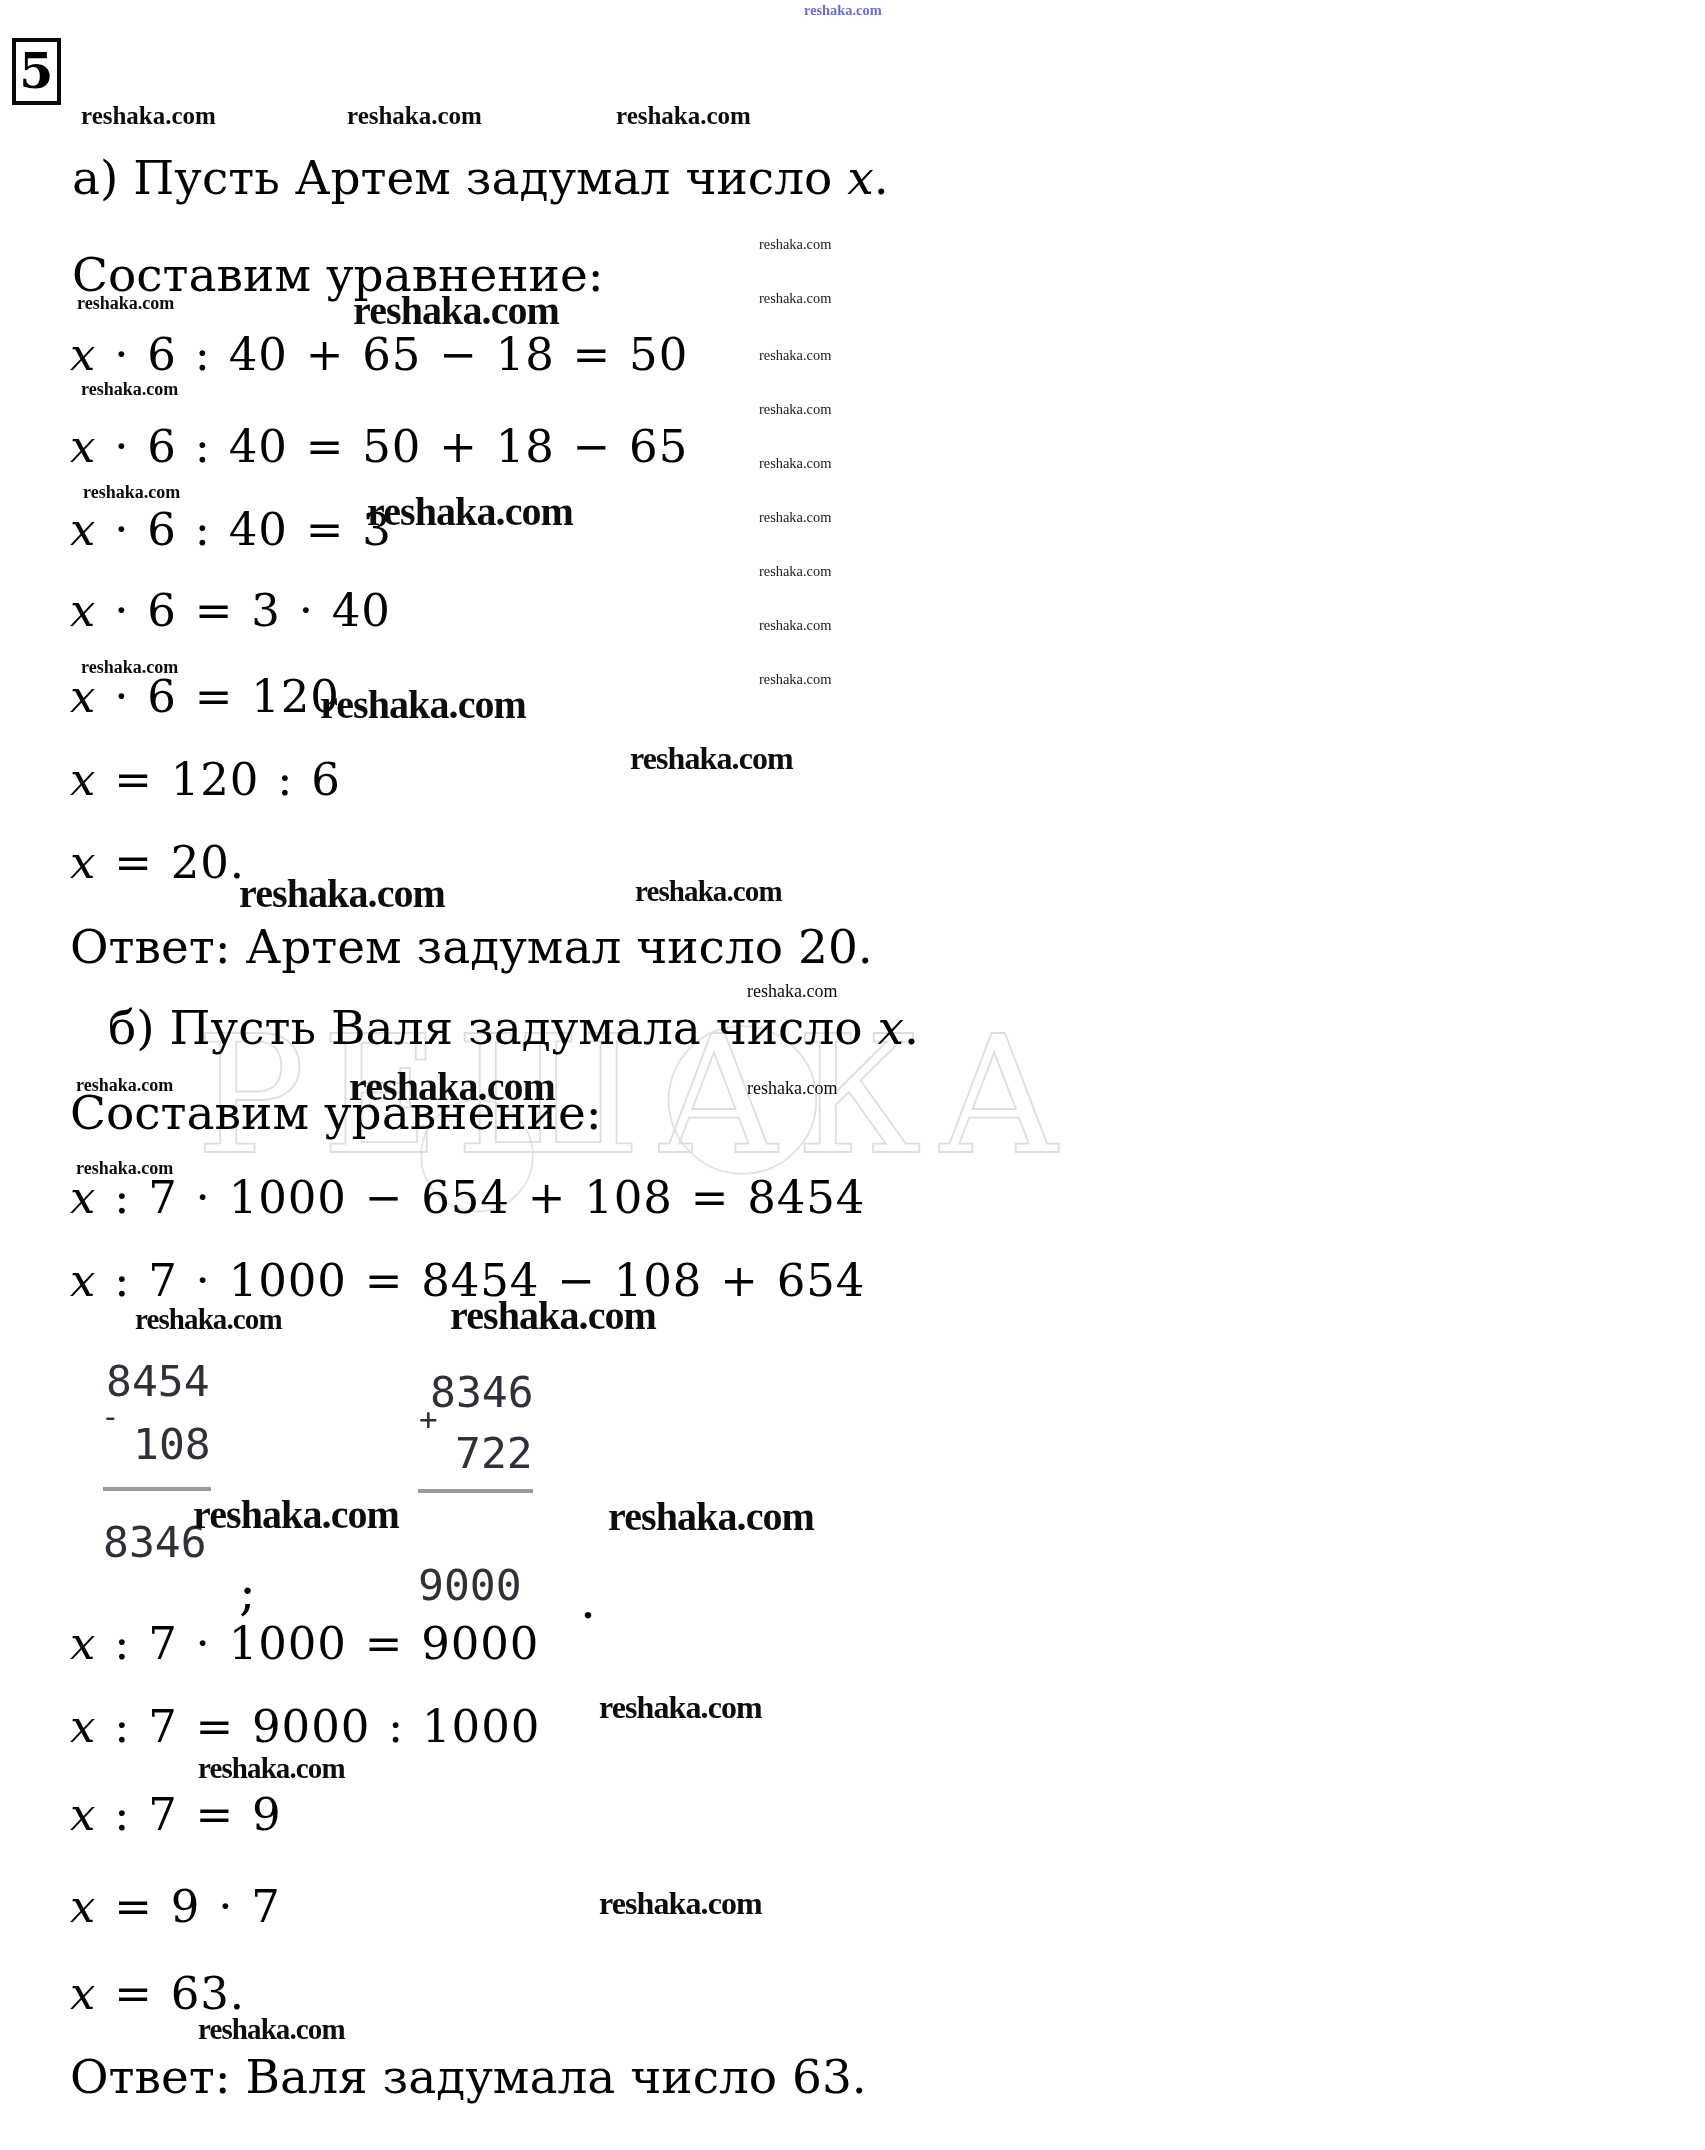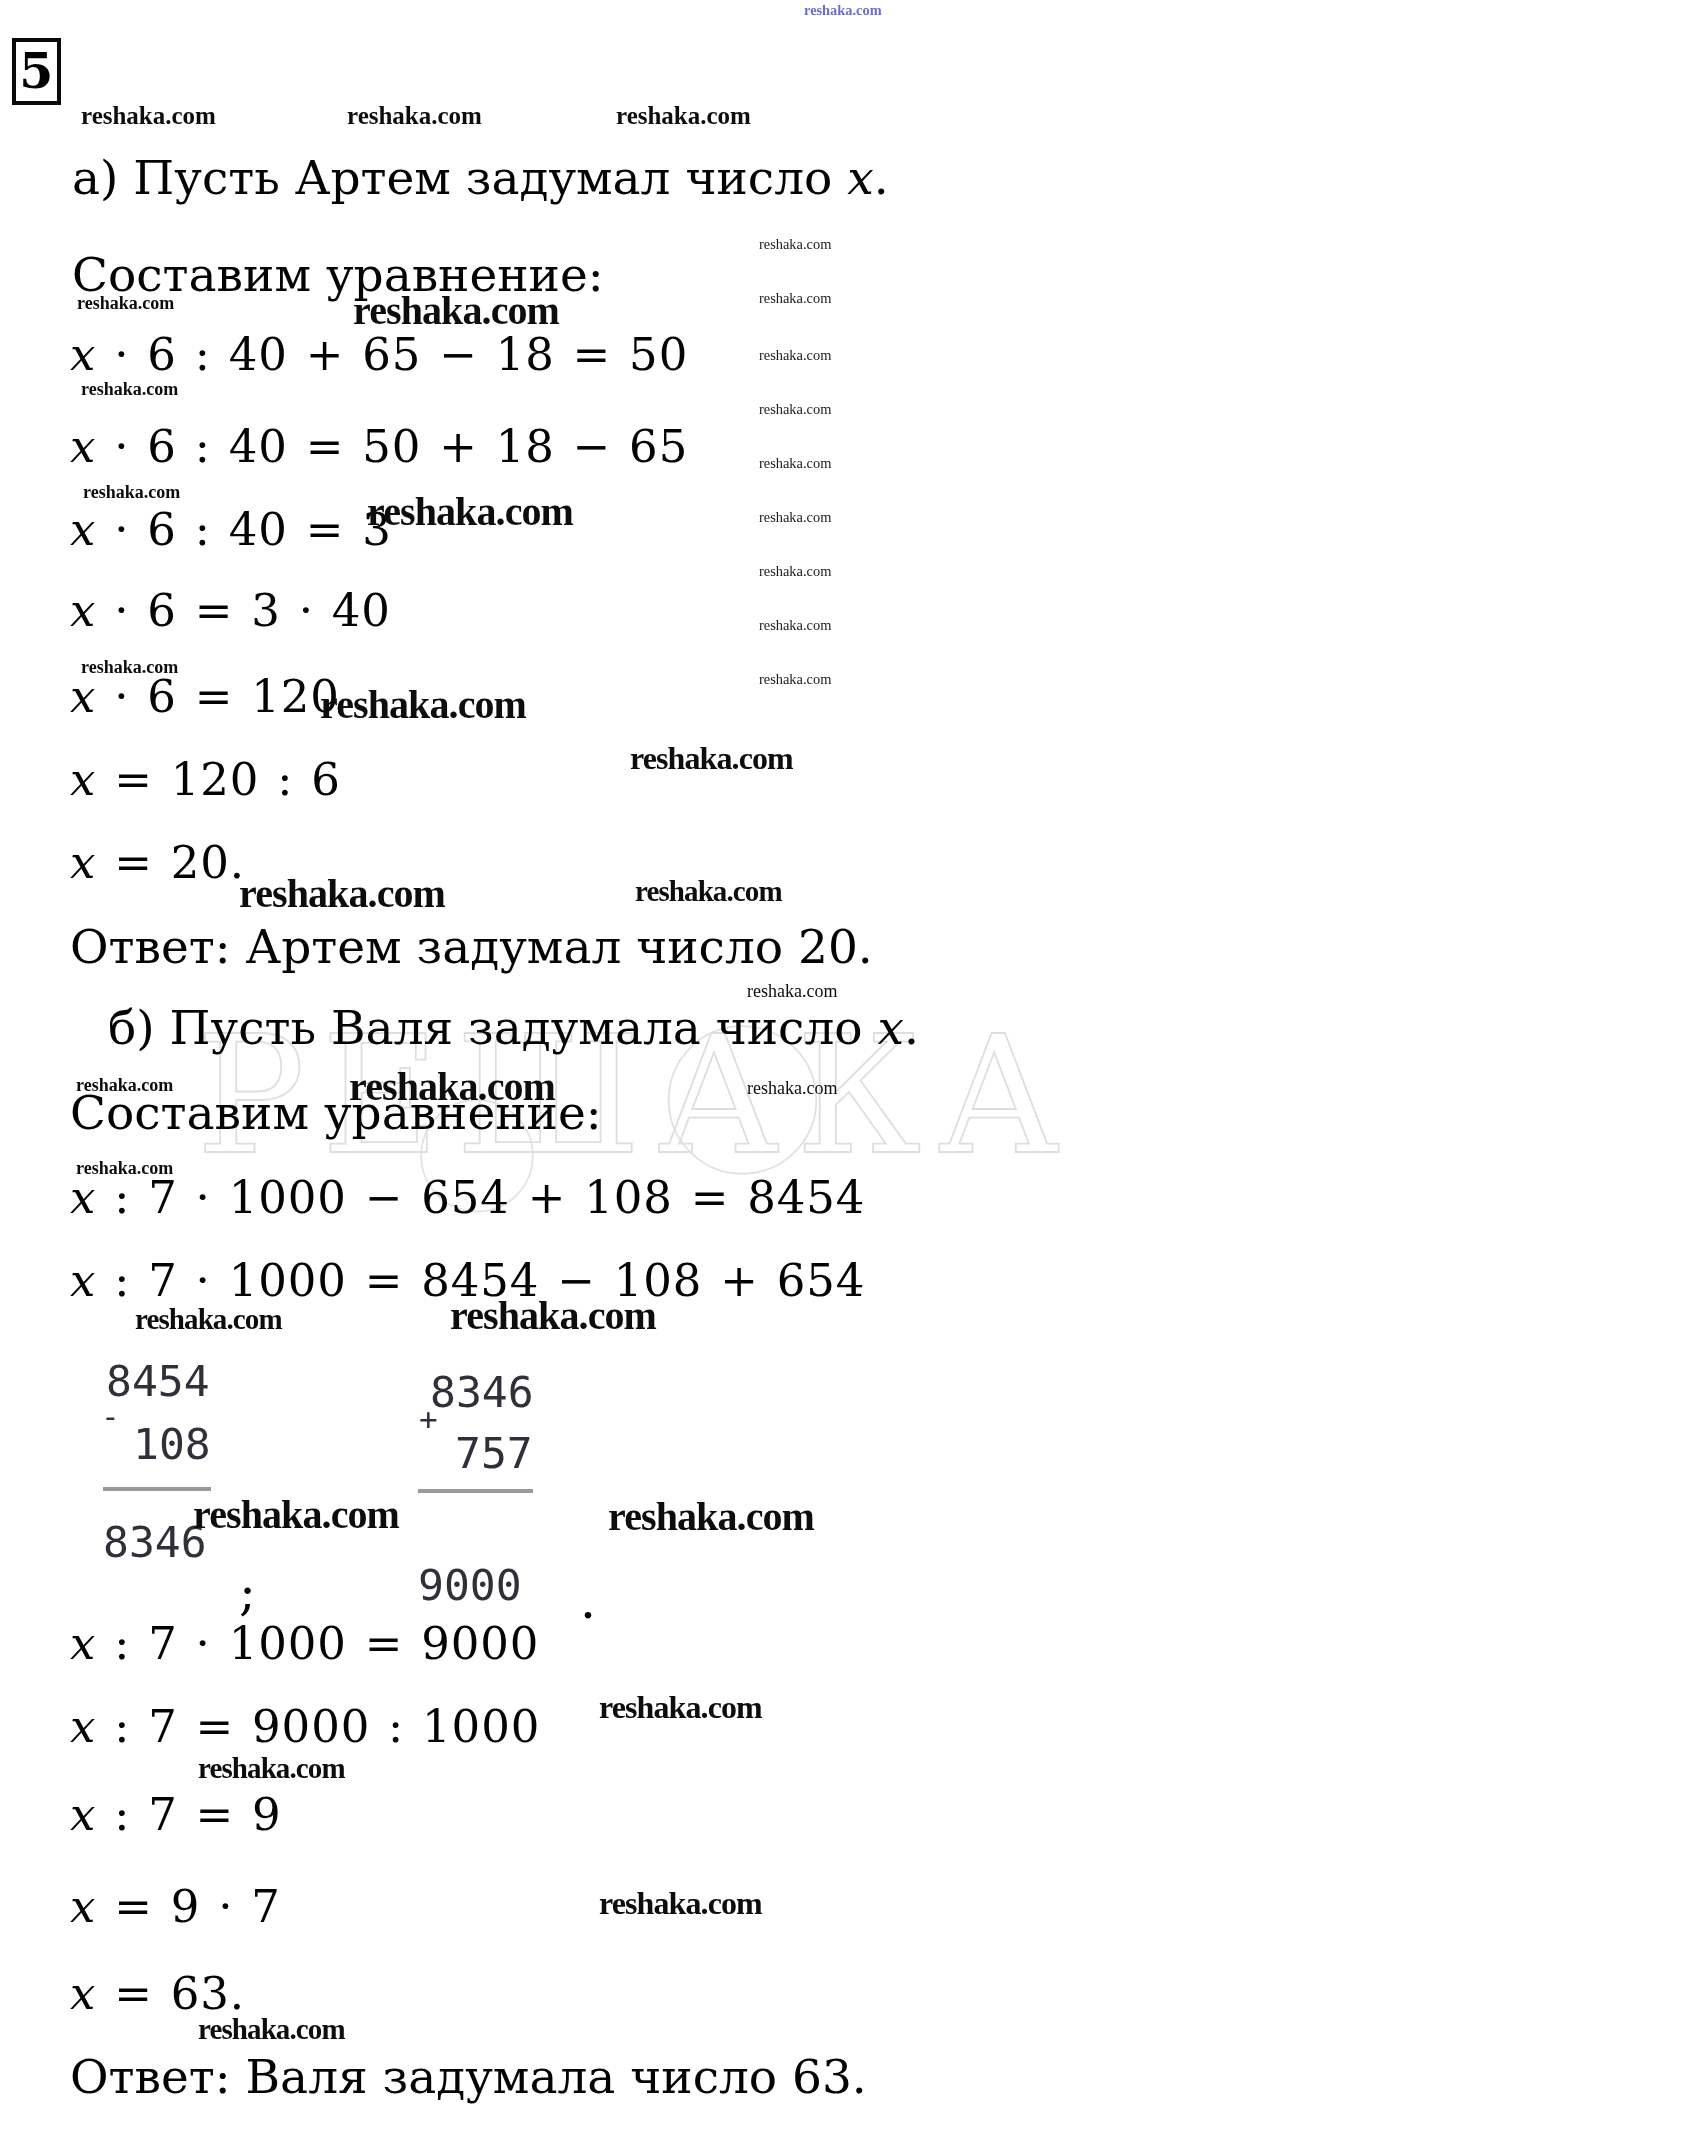--- a/index.html
+++ b/index.html
@@ -116,7 +116,7 @@
 
 <div class="abs mono" style="left:430px;top:1368px;">8346</div>
 <div class="abs mono-sign" style="left:419px;top:1402px;">+</div>
-<div class="abs mono" style="left:455px;top:1429px;">757</div>
+<div class="abs mono" style="left:455px;top:1429px;">722</div>
 <div class="abs hline" style="left:418px;top:1489px;width:115px;"></div>
 <div class="abs mono" style="left:418px;top:1532px;margin-top:29px;">9000</div>
 <div class="abs term" style="left:580px;top:1573px;">.</div>

